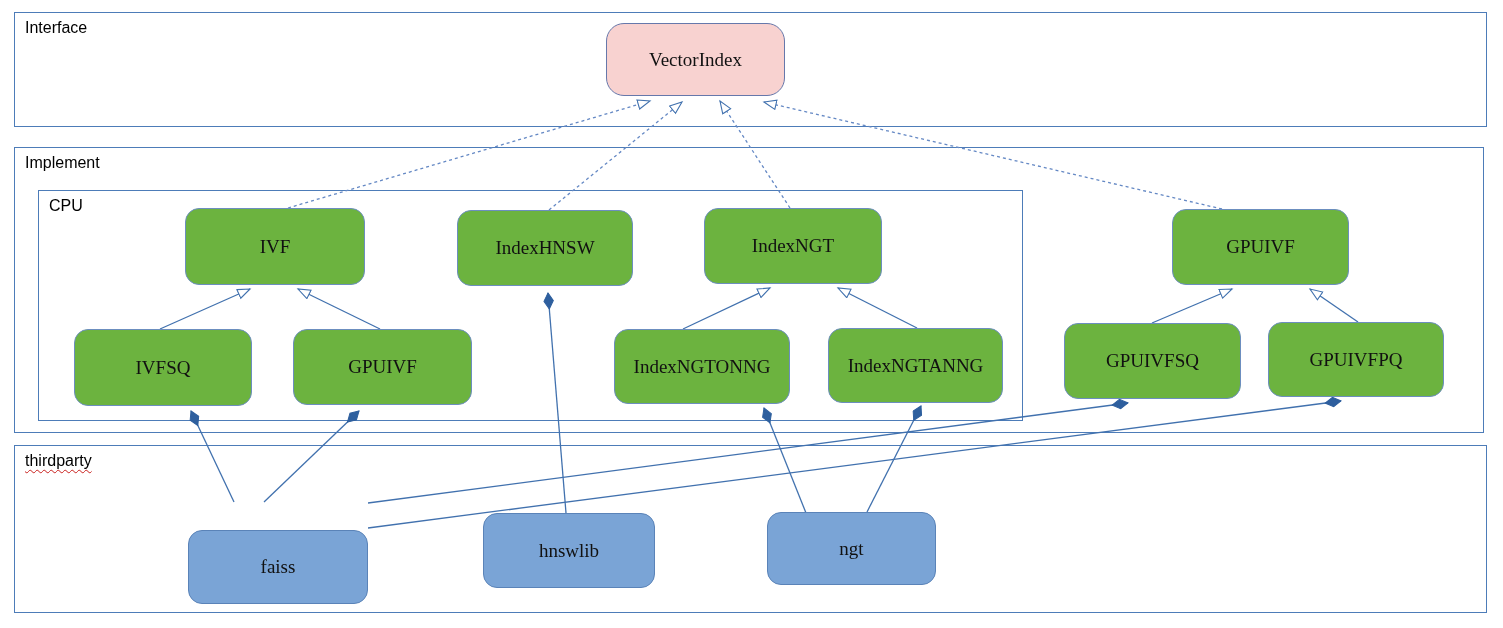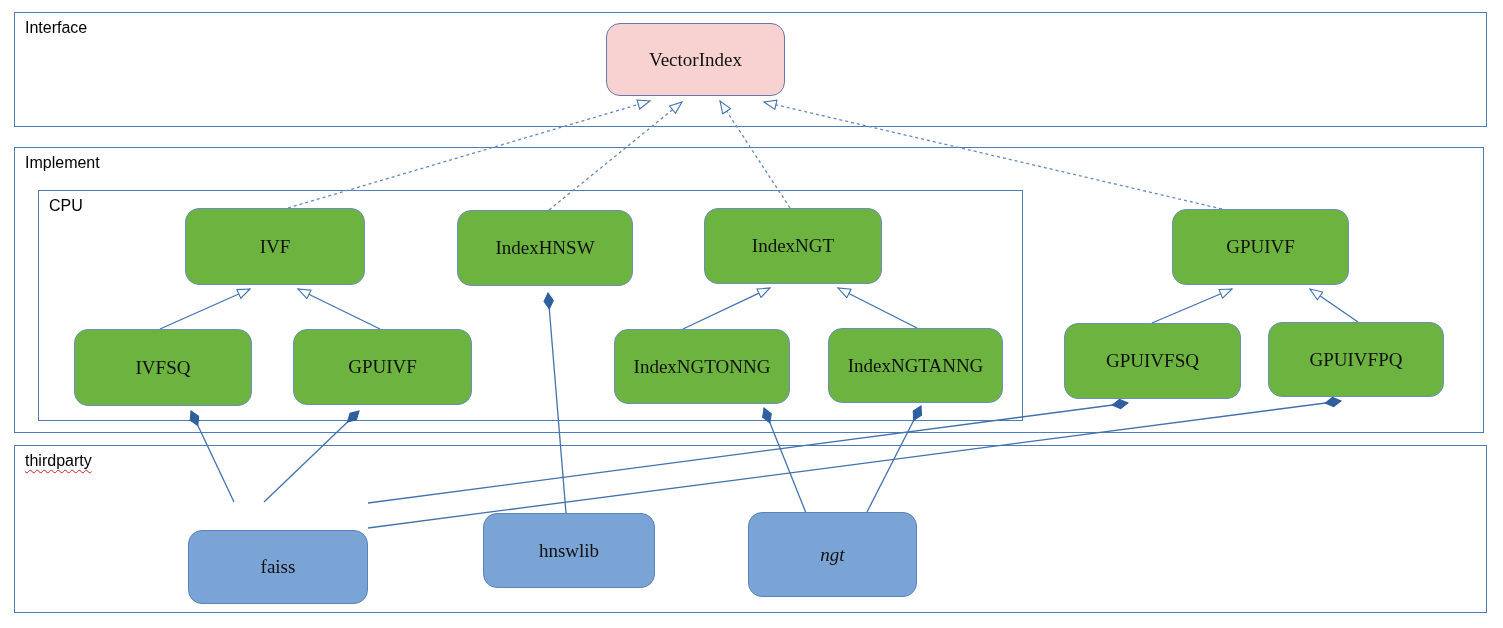--- a/index.html
+++ b/index.html
@@ -109,7 +109,7 @@
     </g>
   </svg>
 
-  <div class="node pink" style="left:606px;top:23px;width:179px;height:73px;">VectorIndex</div>
+  <div class="node pink" style="left:606px;top:23px;width:179px;height:73px;border-radius:18px;">VectorIndex</div>
 
   <div class="node green" style="left:185px;top:208px;width:180px;height:77px;">IVF</div>
   <div class="node green" style="left:704px;top:208px;width:178px;height:76px;">IndexNGT</div>

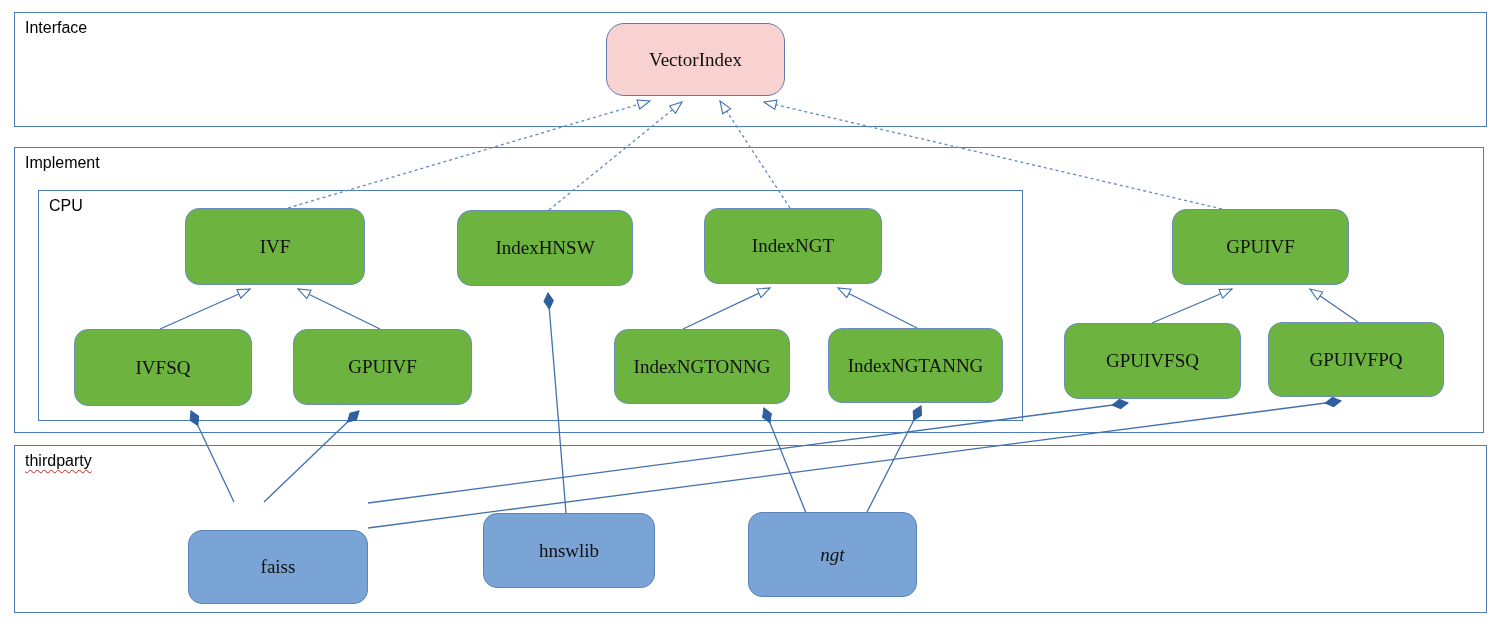--- a/index.html
+++ b/index.html
@@ -125,7 +125,7 @@
 
   <div class="node blue" style="left:188px;top:530px;width:180px;height:74px;">faiss</div>
   <div class="node blue" style="left:483px;top:513px;width:172px;height:75px;">hnswlib</div>
-  <div class="node blue" style="left:748px;top:512px;width:169px;height:85px;font-style:italic;">ngt</div>
+  <div class="node blue" style="left:767px;top:512px;width:169px;height:73px;">ngt</div>
 
 </div>
 

